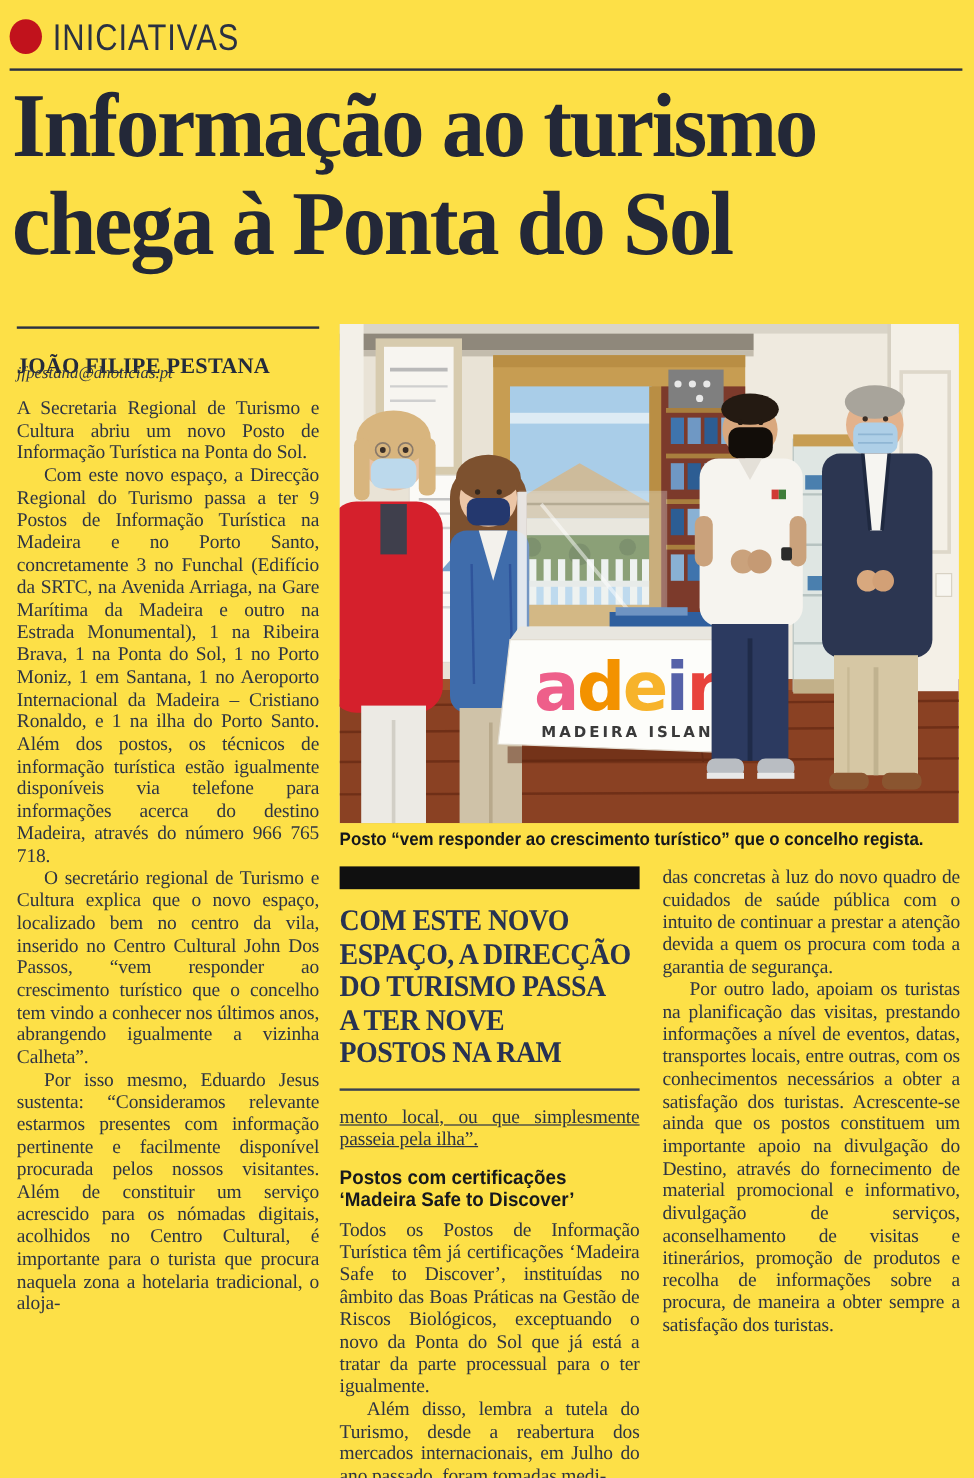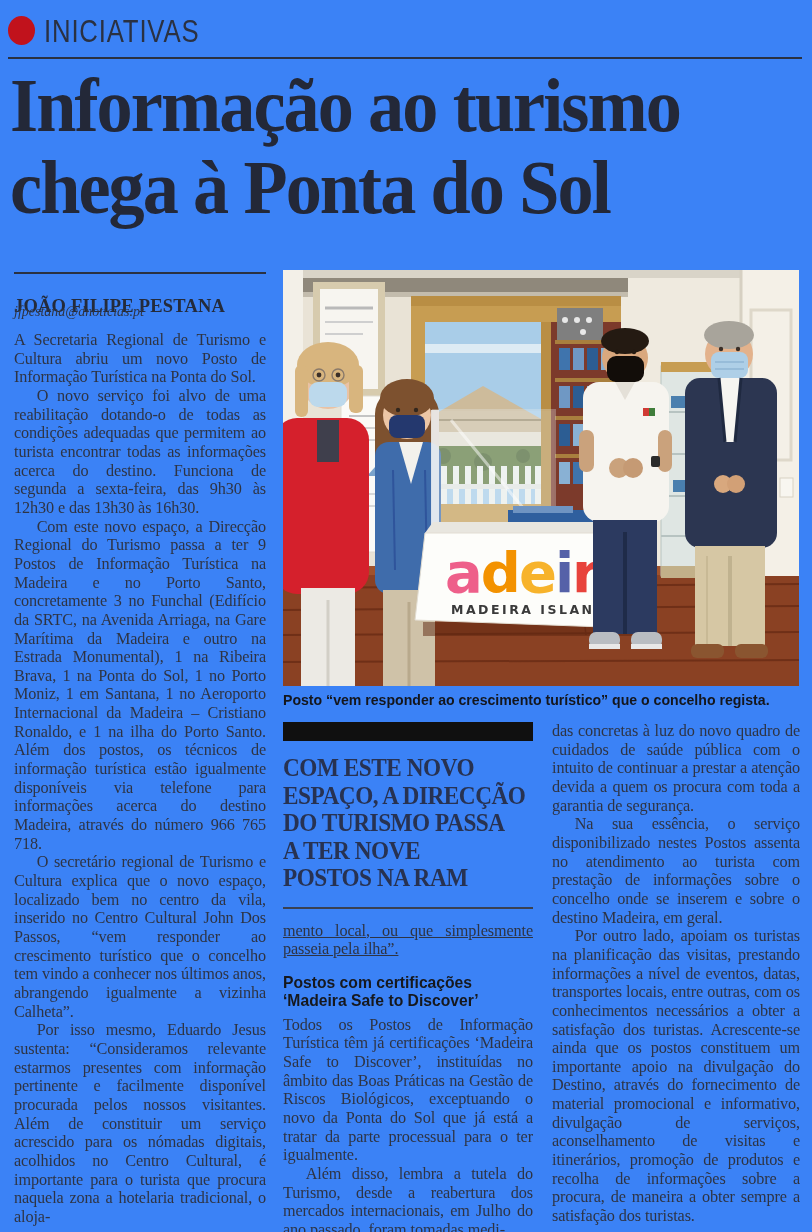--- a/index.html
+++ b/index.html
@@ -3,7 +3,7 @@
 <meta charset="utf-8">
 <style>
   html,body{margin:0;padding:0;background:#ffffff;}
-  #page{position:relative;width:812px;height:1232px;background:#3b82f6;overflow:hidden;
+  #page{position:relative;width:812px;height:1232px;background:#fde047;overflow:hidden;
         font-family:"Liberation Serif",serif;color:#2e3444;}
   
   #kicker-dot{position:absolute;left:8px;top:16px;width:27px;height:29px;border-radius:50%;}

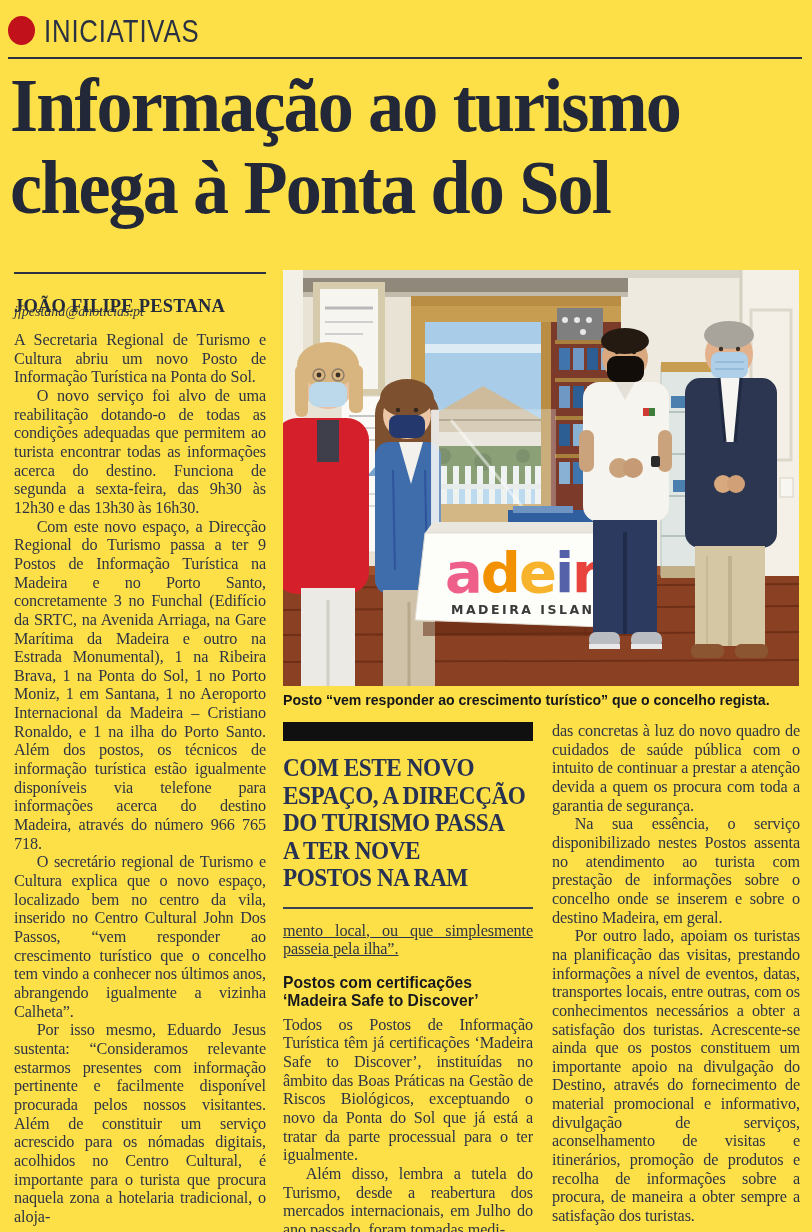--- a/index.html
+++ b/index.html
@@ -61,7 +61,6 @@
 
   <div id="left-col" class="bodycol">
       <p>A Secretaria Regional de Turismo e Cultura abriu um novo Posto de Informação Turística na Ponta do Sol.</p>
-      <p>O novo serviço foi alvo de uma reabilitação dotando-o de todas as condições adequadas que permitem ao turista encontrar todas as informações acerca do destino. Funciona de segunda a sexta-feira, das 9h30 às 12h30 e das 13h30 às 16h30.</p>
       <p>Com este novo espaço, a Direcção Regional do Turismo passa a ter 9 Postos de Informação Turística na Madeira e no Porto Santo, concretamente 3 no Funchal (Edifício da SRTC, na Avenida Arriaga, na Gare Marítima da Madeira e outro na Estrada Monumental), 1 na Ribeira Brava, 1 na Ponta do Sol, 1 no Porto Moniz, 1 em Santana, 1 no Aeroporto Internacional da Madeira – Cristiano Ronaldo, e 1 na ilha do Porto Santo. Além dos postos, os técnicos de informação turística estão igualmente disponíveis via telefone para informações acerca do destino Madeira, através do número 966 765 718.</p>
       <p>O secretário regional de Turismo e Cultura explica que o novo espaço, localizado bem no centro da vila, inserido no Centro Cultural John Dos Passos, “vem responder ao crescimento turístico que o concelho tem vindo a conhecer nos últimos anos, abrangendo igualmente a vizinha Calheta”.</p>
       <p>Por isso mesmo, Eduardo Jesus sustenta: “Consideramos relevante estarmos presentes com informação pertinente e facilmente disponível procurada pelos nossos visitantes. Além de constituir um serviço acrescido para os nómadas digitais, acolhidos no Centro Cultural, é importante para o turista que procura naquela zona a hotelaria tradicional, o aloja-</p>

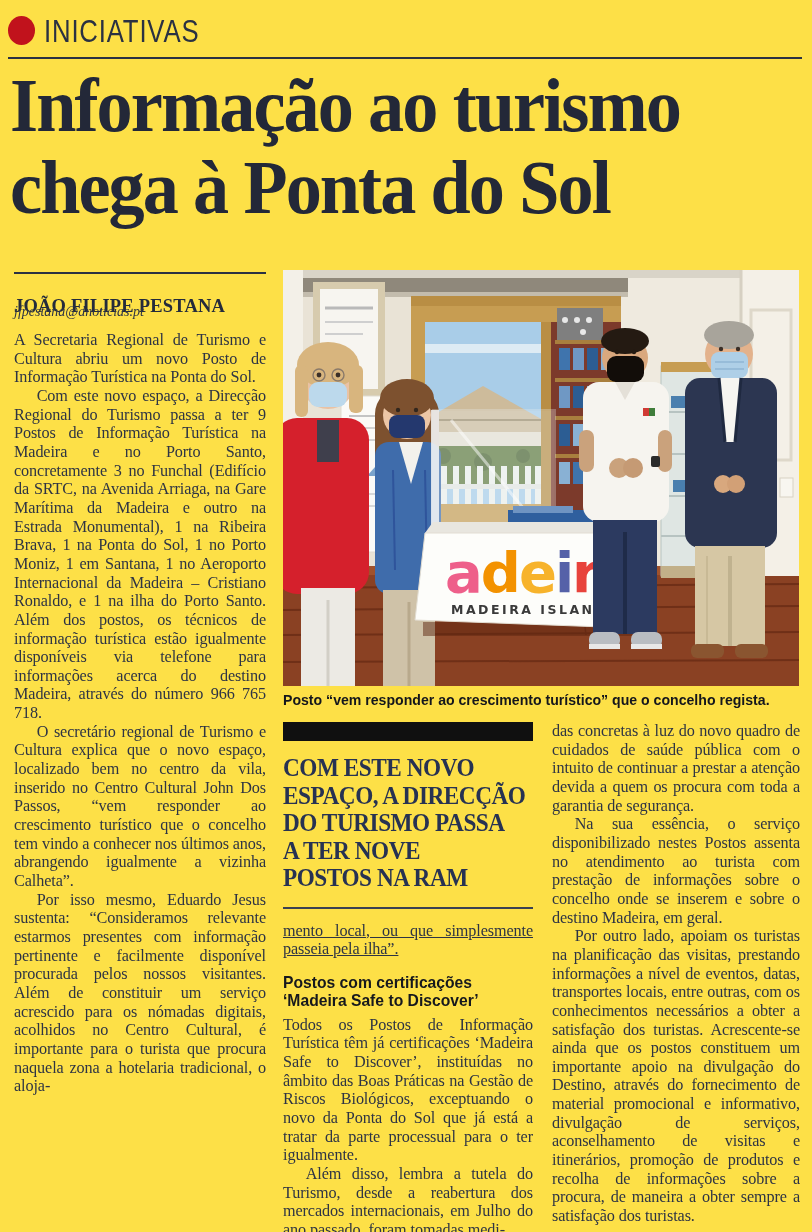--- a/index.html
+++ b/index.html
@@ -305,7 +305,6 @@
 
   <div id="right-col" class="bodycol">
       <p>das concretas à luz do novo quadro de cuidados de saúde pública com o intuito de continuar a prestar a atenção devida a quem os procura com toda a garantia de segurança.</p>
-      <p>Na sua essência, o serviço disponibilizado nestes Postos assenta no atendimento ao turista com prestação de informações sobre o concelho onde se inserem e sobre o destino Madeira, em geral.</p>
       <p>Por outro lado, apoiam os turistas na planificação das visitas, prestando informações a nível de eventos, datas, transportes locais, entre outras, com os conhecimentos necessários a obter a satisfação dos turistas. Acrescente-se ainda que os postos constituem um importante apoio na divulgação do Destino, através do fornecimento de material promocional e informativo, divulgação de serviços, aconselhamento de visitas e itinerários, promoção de produtos e recolha de informações sobre a procura, de maneira a obter sempre a satisfação dos turistas.</p>
     </div>
 

